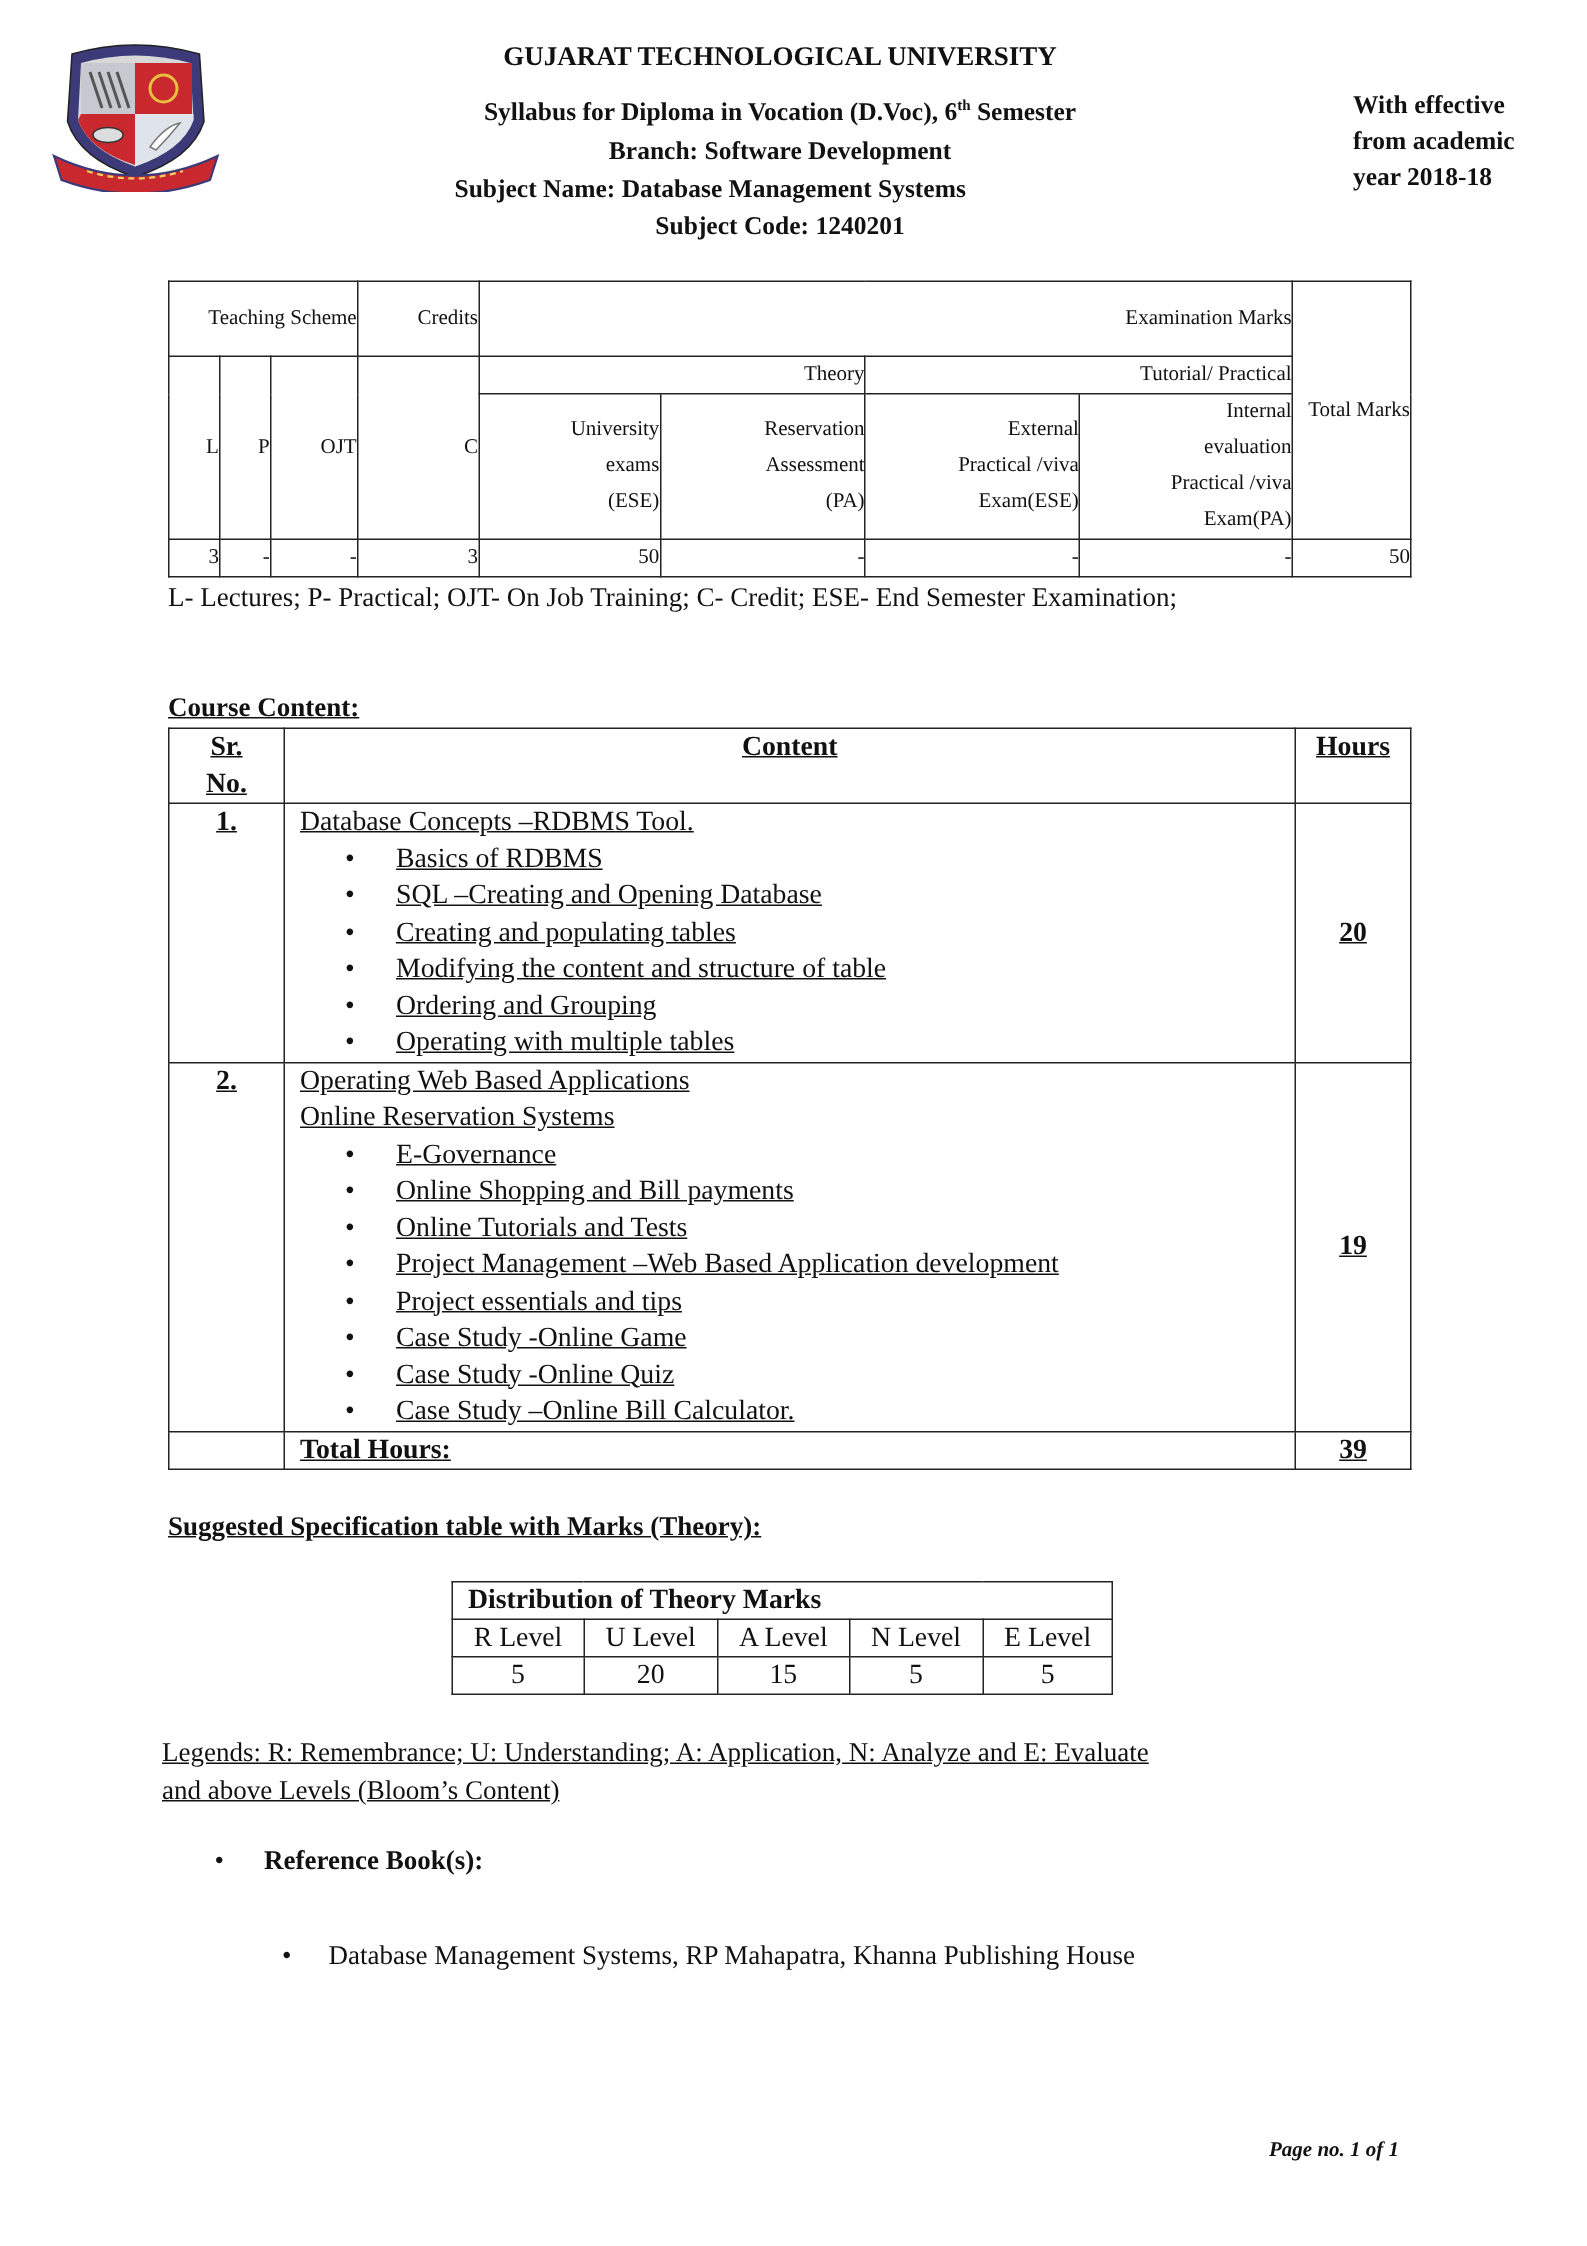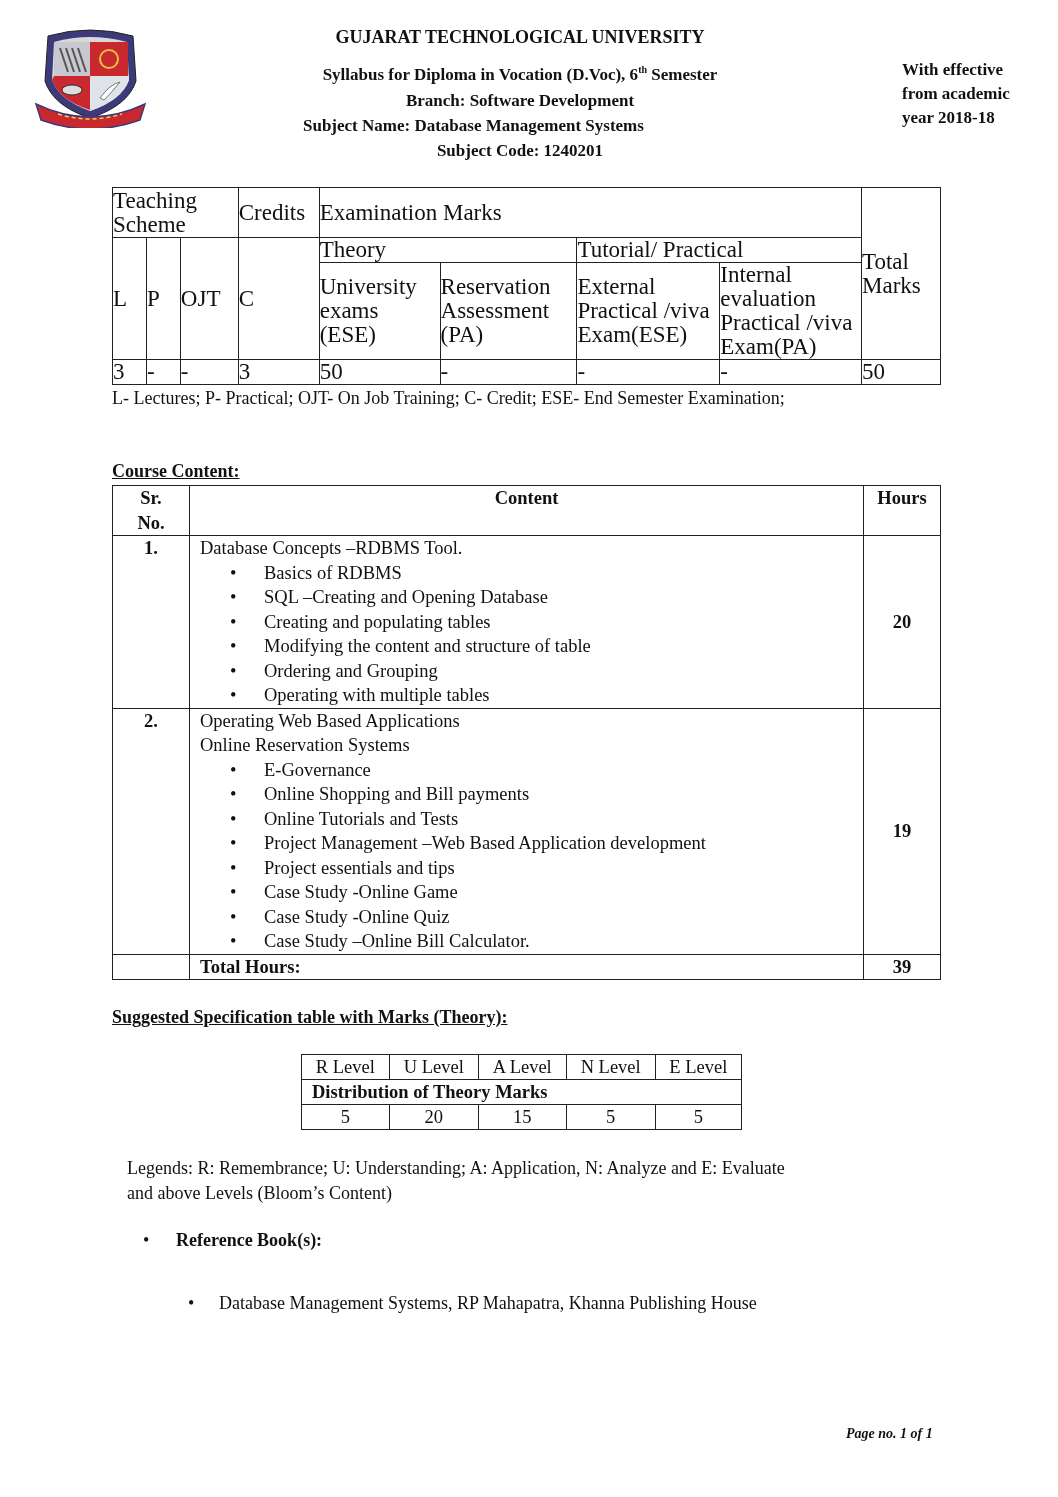--- a/index.html
+++ b/index.html
@@ -25,7 +25,7 @@
   td, th { border: 1.3px solid #222; padding: 0; font-weight: normal; }
 
   
-  #scheme-table { position: absolute; left: 112px; top: 187px; width: 829px; font-size: 23px; text-align: left; line-height: 24px; }
+  #scheme-table { position: absolute; left: 112px; top: 187px; width: 829px; font-size: 14px; text-align: right; line-height: 24px; }
   #scheme-table td { vertical-align: middle; }
 
   #scheme-abbrev { left: 112px; top: 386px; font-size: 18px; line-height: 25px; width: 840px; }

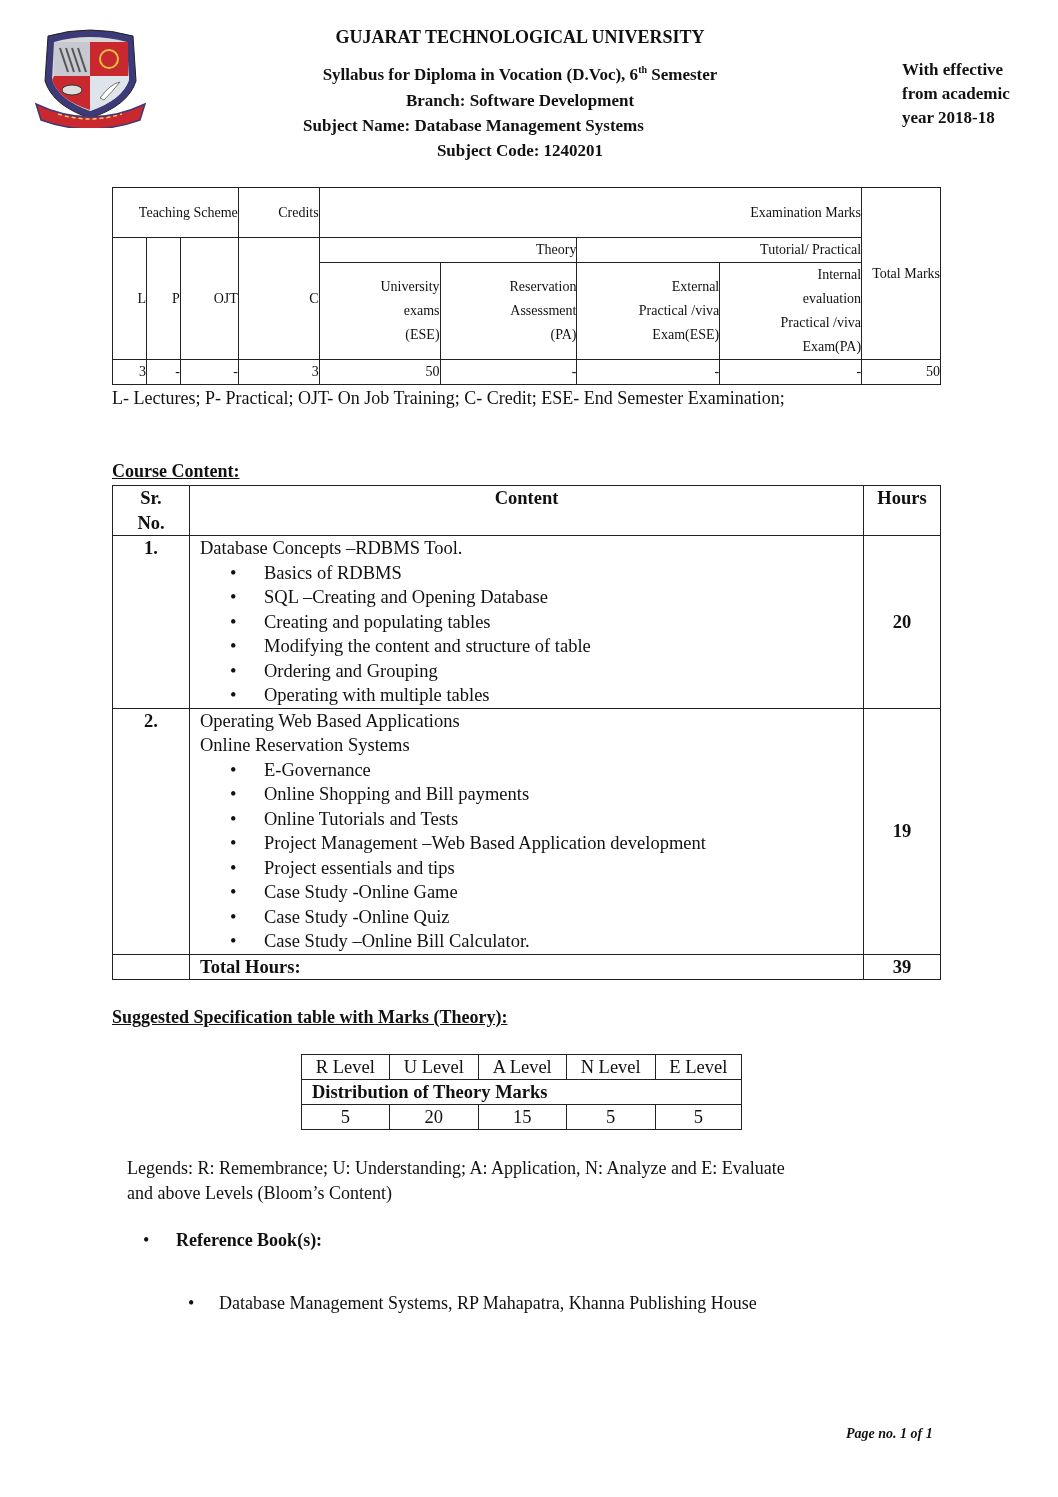--- a/index.html
+++ b/index.html
@@ -33,7 +33,7 @@
   #course-heading { left: 112px; top: 461px; font-size: 18px; font-weight: bold; text-decoration: underline; }
 
   
-  #course-table { position: absolute; left: 112px; top: 485px; width: 829px; font-size: 18.5px; line-height: 24.5px; }
+  #course-table { position: absolute; left: 112px; top: 485px; width: 829px; font-size: 18.5px; line-height: 24.5px; text-decoration: underline; }
   #course-table th { font-weight: bold; text-align: center; vertical-align: top; }
   #course-table td { vertical-align: top; }
   .srno { text-align: center; font-weight: bold; width: 76px; }

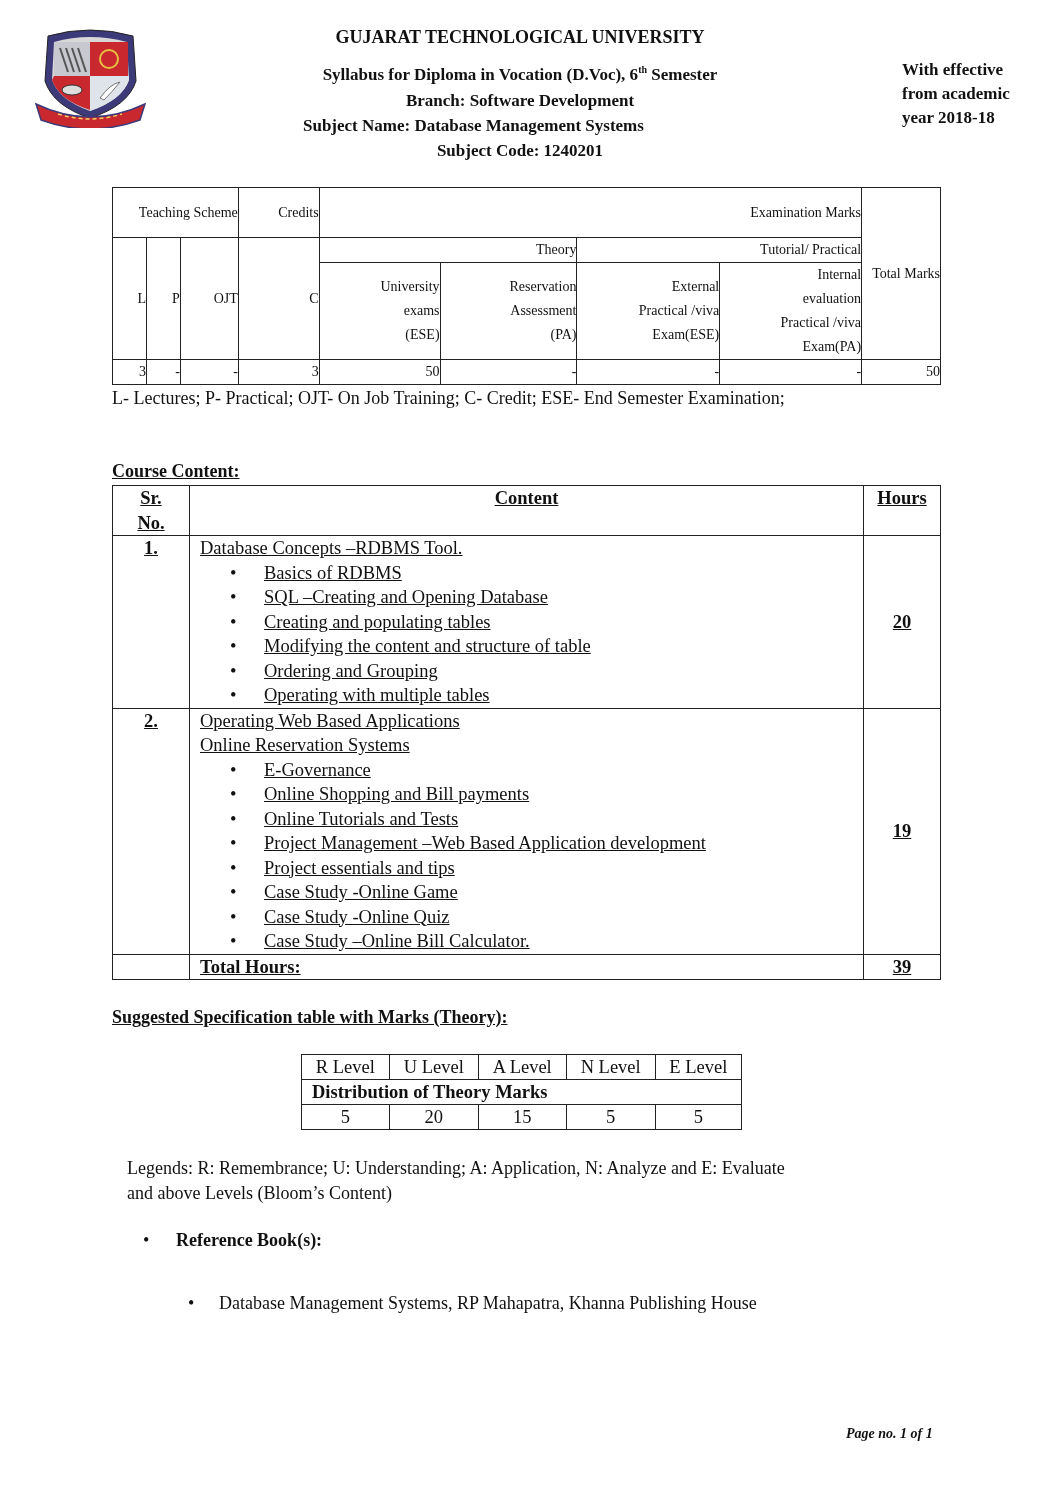--- a/index.html
+++ b/index.html
@@ -221,14 +221,14 @@
 <table id="dist-table">
   <tbody>
       <tr style="height:25px">
+    <td colspan="5" class="dist-title">Distribution of Theory Marks</td>
+  </tr>
+  <tr style="height:25px">
     <td>R Level</td>
     <td>U Level</td>
     <td>A Level</td>
     <td>N Level</td>
     <td>E Level</td>
-  </tr>
-  <tr style="height:25px">
-    <td colspan="5" class="dist-title">Distribution of Theory Marks</td>
   </tr>
   <tr style="height:25px">
     <td>5</td>

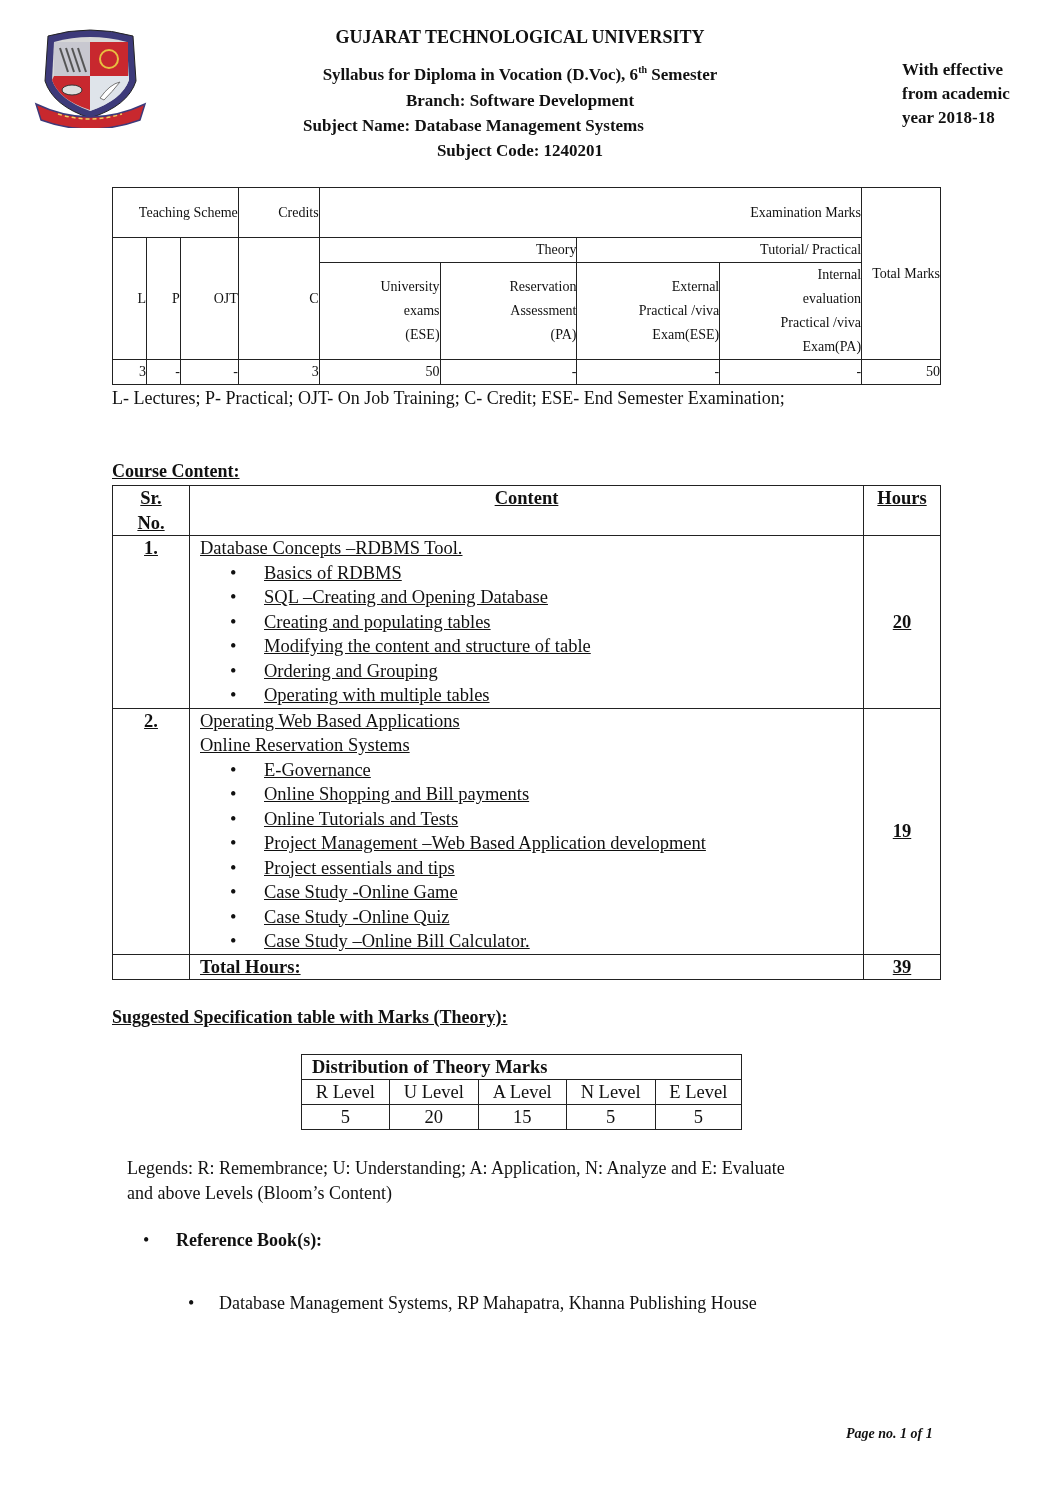--- a/index.html
+++ b/index.html
@@ -49,7 +49,7 @@
   #dist-table { position: absolute; left: 301px; top: 1054px; width: 441px; font-size: 18.5px; line-height: 22px; text-align: center; }
   #dist-table .dist-title { text-align: left; font-weight: bold; padding-left: 10px; }
 
-  #legends { left: 127px; top: 1156px; font-size: 18px; line-height: 25px; width: 800px; }
+  #legends { left: 108px; top: 1156px; font-size: 18px; line-height: 25px; width: 800px; text-decoration: underline; }
 
   #ref-heading { left: 143px; top: 1230px; font-size: 18px; font-weight: bold; }
   #ref-heading .bul { display: inline-block; width: 33px; font-weight: normal; }

